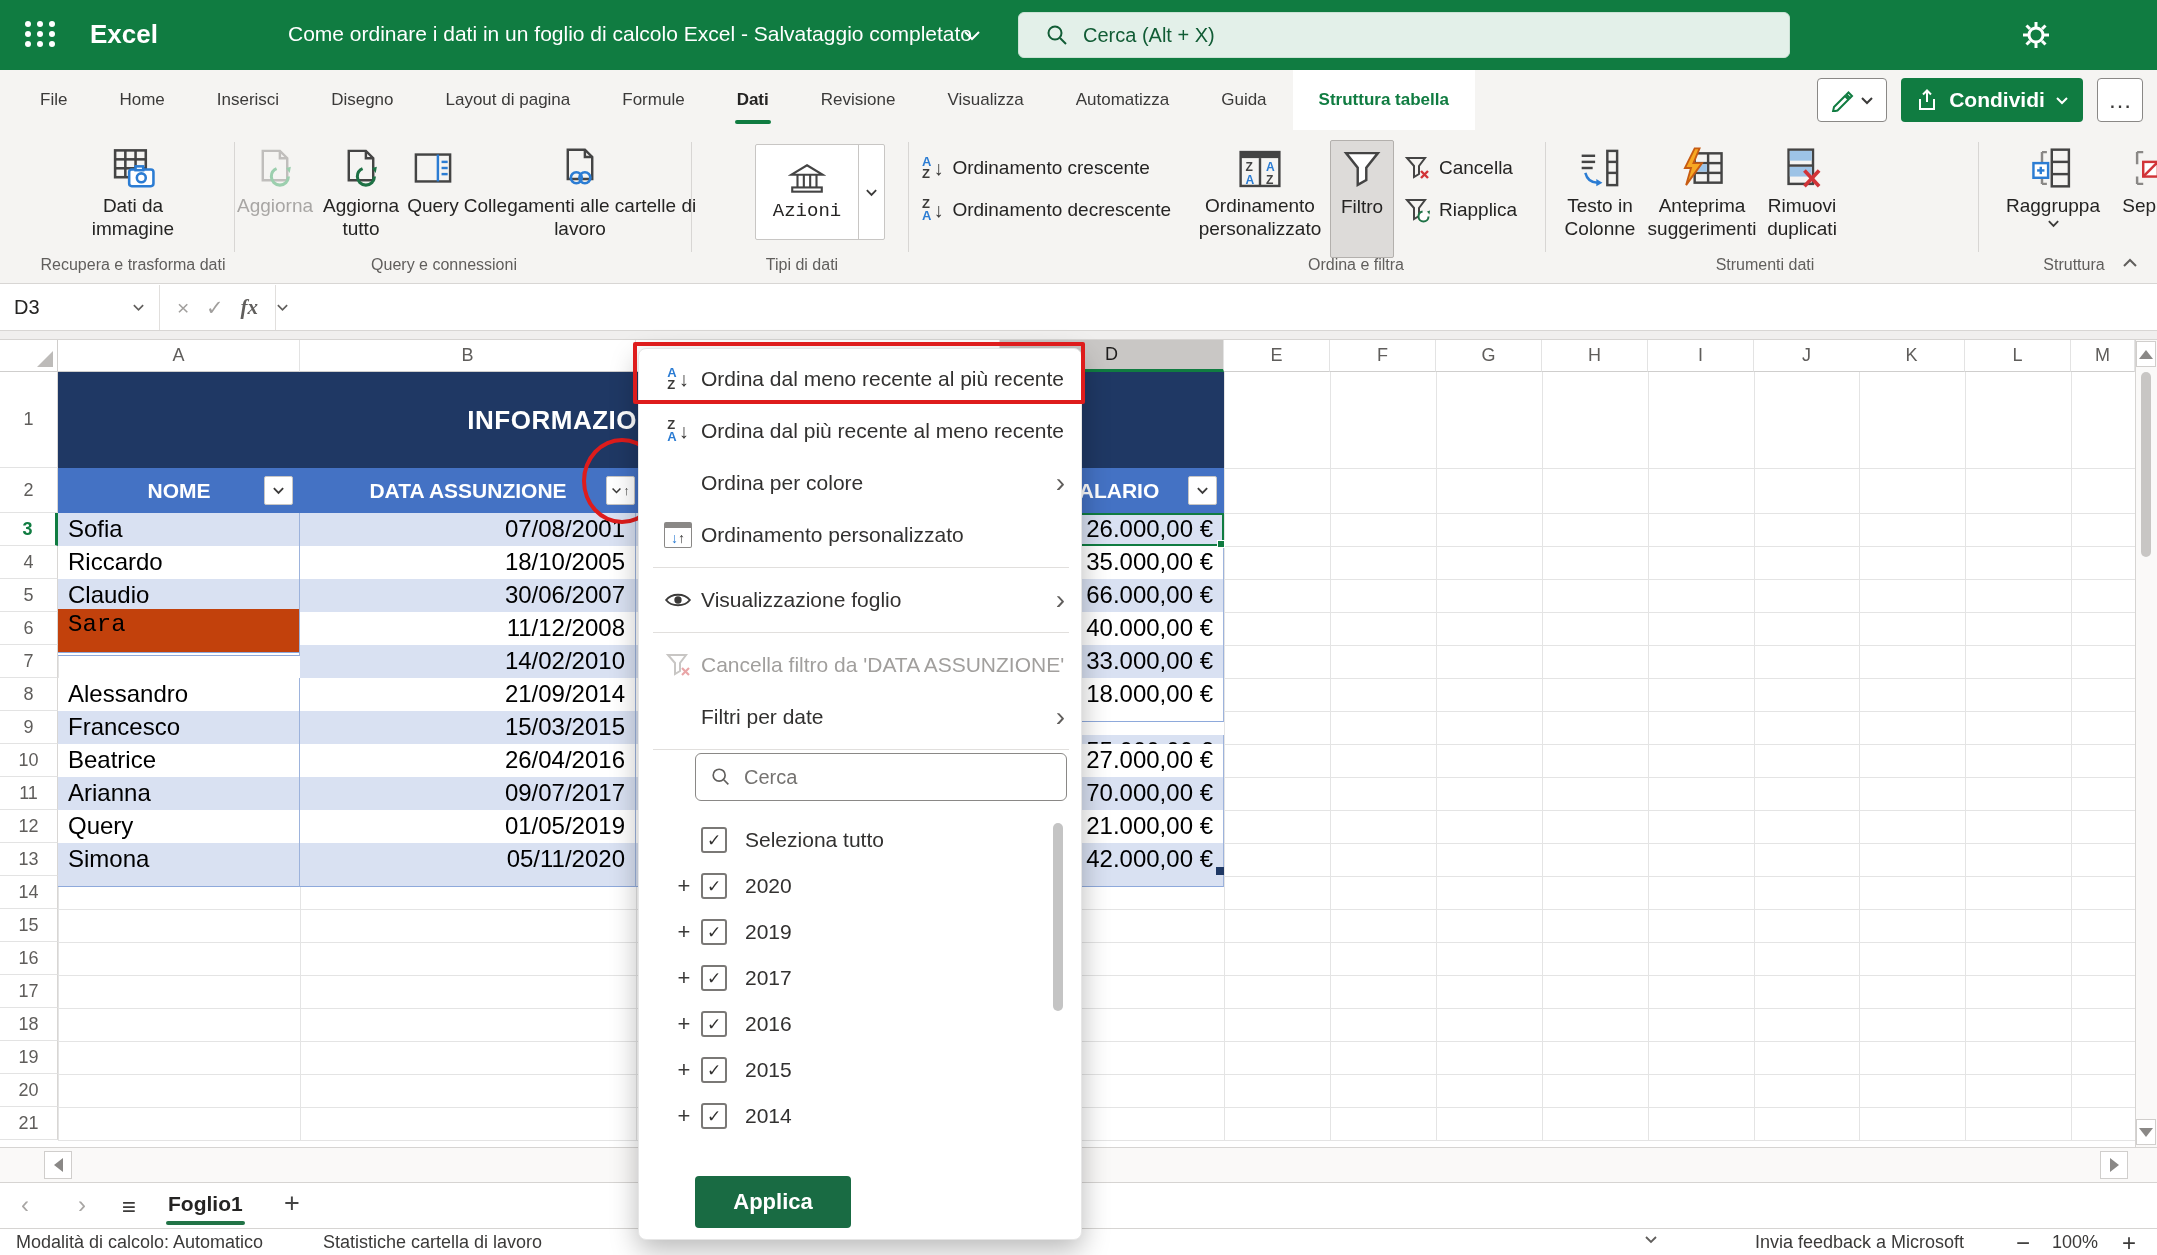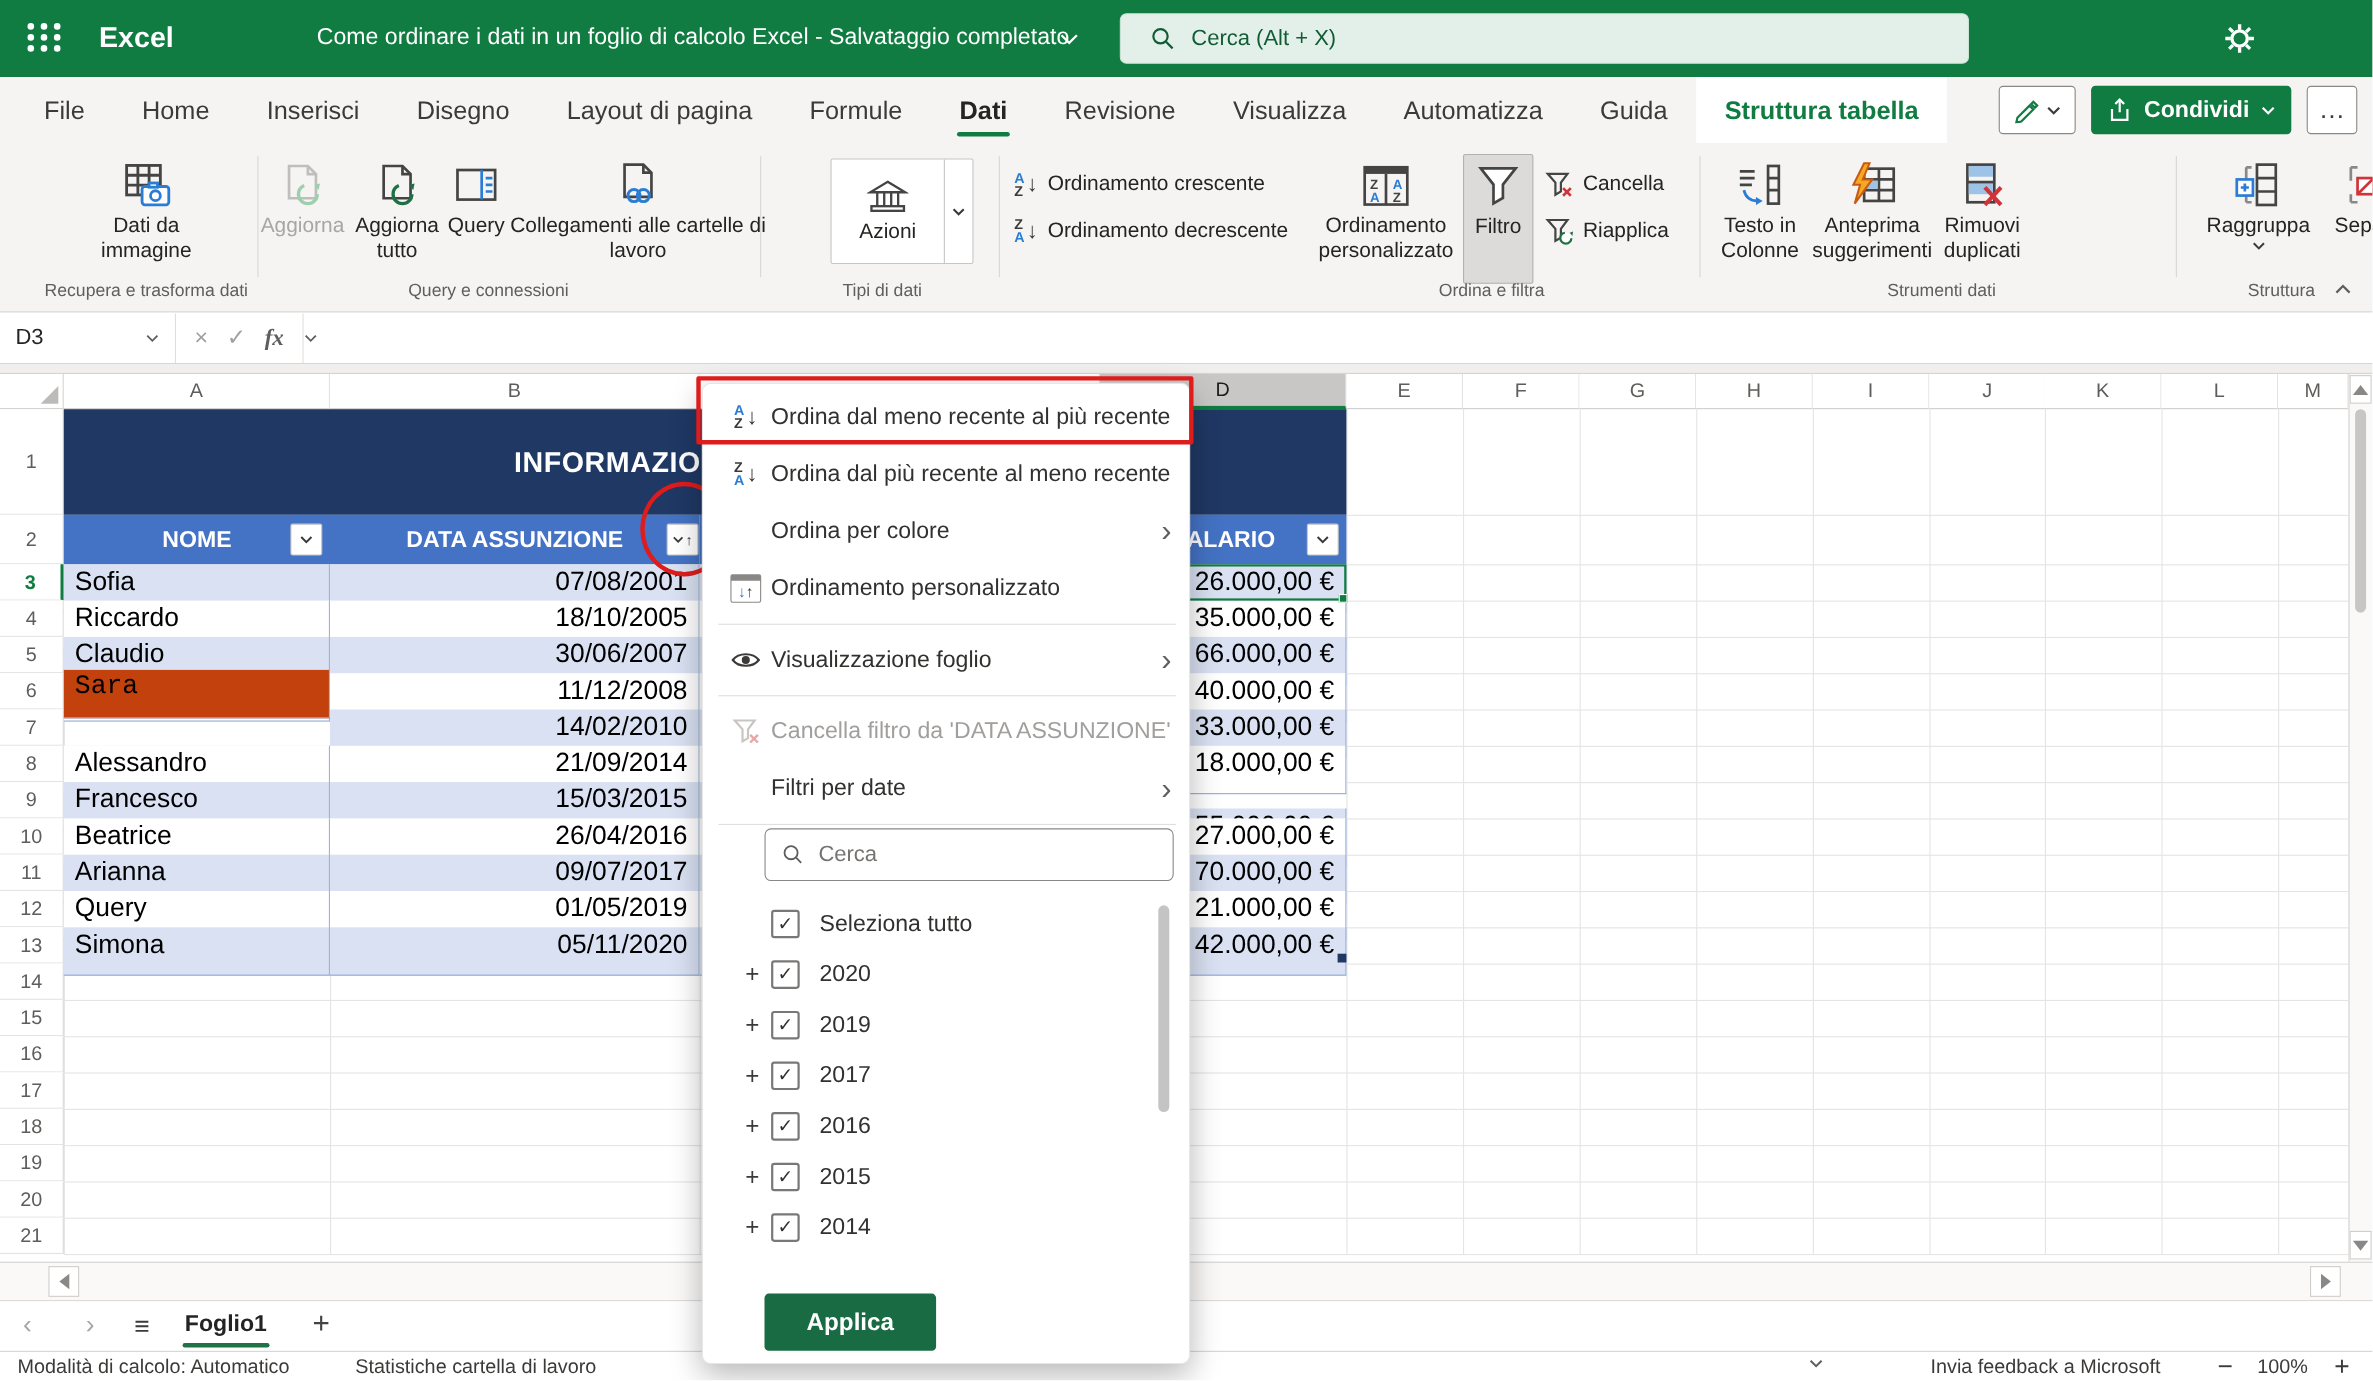--- a/index.html
+++ b/index.html
@@ -25,7 +25,7 @@
   
   .tabbar { left:0; top:70px; width:2157px; height:60px; background:#F5F4F2; display:flex; align-items:stretch; }
   .tabstrip { display:flex; align-items:stretch; padding-left:14px; }
-  .tab { position:relative; display:flex; align-items:center; padding:0 26px; font-size:23px; color:#3B3A39; cursor:default; white-space:nowrap; }
+  .tab { position:relative; display:flex; align-items:center; padding:0 26px; font-size:17px; color:#3B3A39; cursor:default; white-space:nowrap; }
   .tab.active { font-weight:bold; color:#252423; }
   .tab.active::after { content:""; position:absolute; left:24px; right:24px; bottom:6px; height:4px; background:#107C41; border-radius:2px; }
   .tab.contextual { background:#fff; color:#107C41; font-weight:bold; }

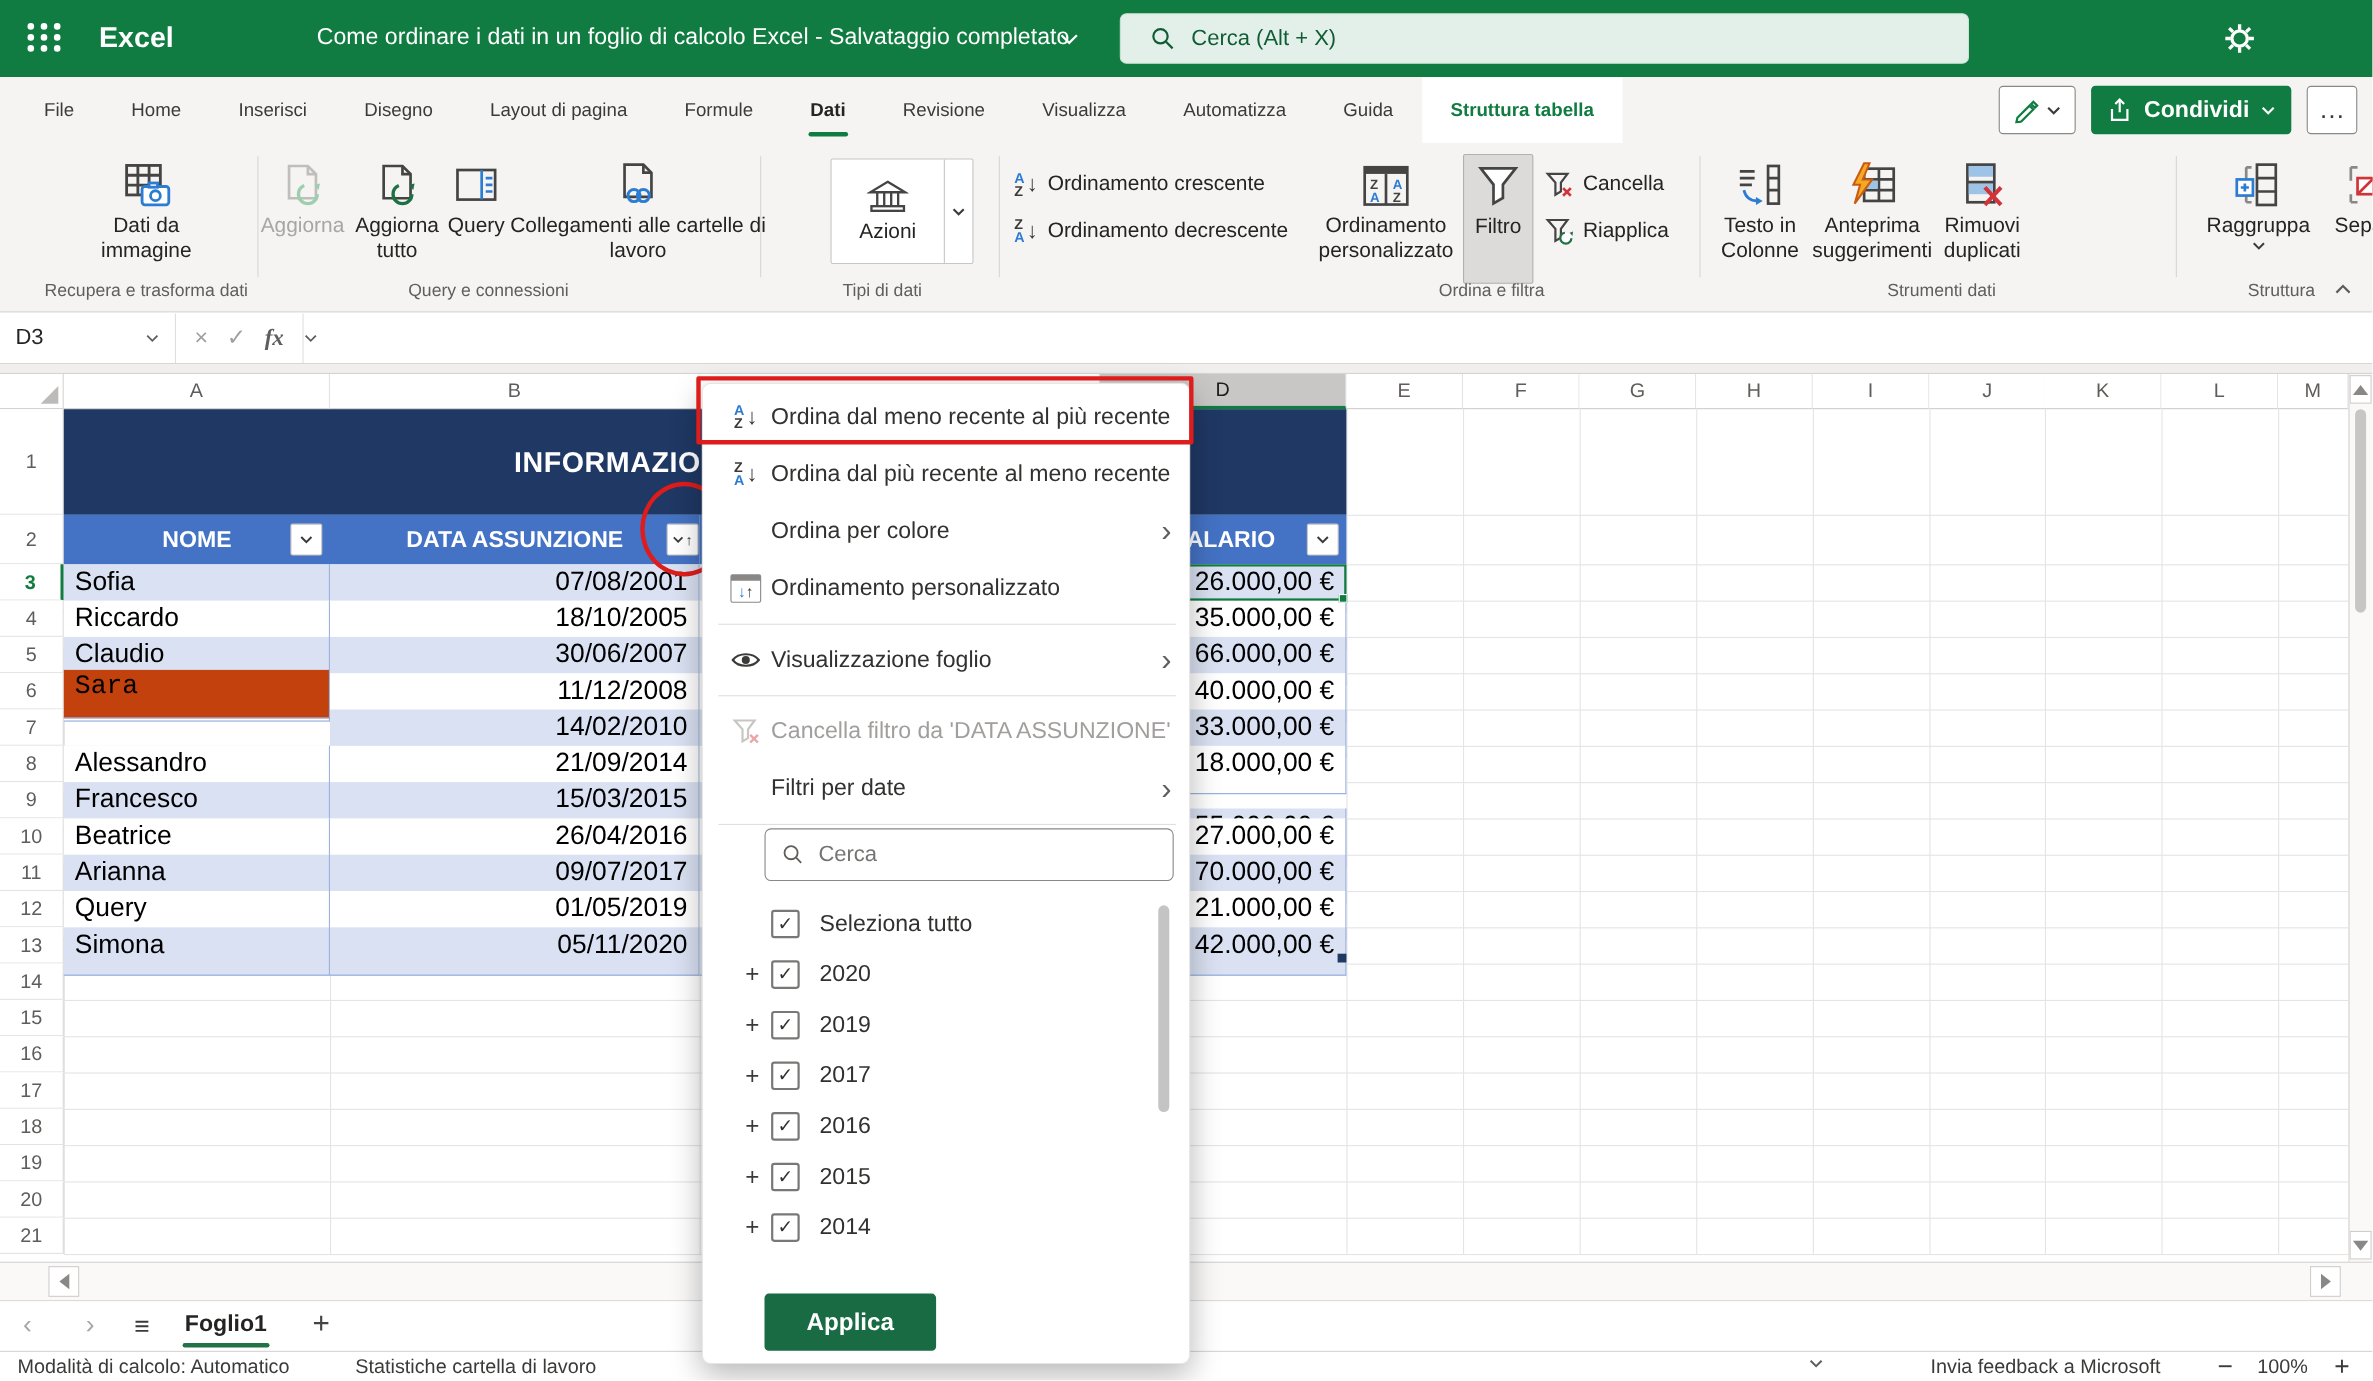--- a/index.html
+++ b/index.html
@@ -45,7 +45,7 @@
   .bigbtn .lbl { margin-top:4px; font-size:19px; line-height:23px; text-align:center; color:#252423; }
   .bigbtn.disabled .lbl { color:#A8A6A4; }
   .bigbtn.pressed { background:#DDDBD9; border:1px solid #B3B0AD; border-radius:2px; }
-  .gallery { position:absolute; left:755px; top:14px; width:130px; height:96px; background:#fff; border:1px solid #C8C6C4; border-radius:2px; display:flex; }
+  .gallery { position:absolute; left:755px; top:14px; width:130px; height:96px; background:#fff; border:1px solid #C8C6C4; border-radius:2px; display:flex;font-family:Liberation Mono, monospace; }
   .gallery .main { flex:1; display:flex; flex-direction:column; align-items:center; justify-content:center; gap:4px; }
   .gallery .main .glbl { font-size:19px; color:#252423; }
   .gallery .strip { width:26px; border-left:1px solid #C8C6C4; display:flex; align-items:center; justify-content:center; }

